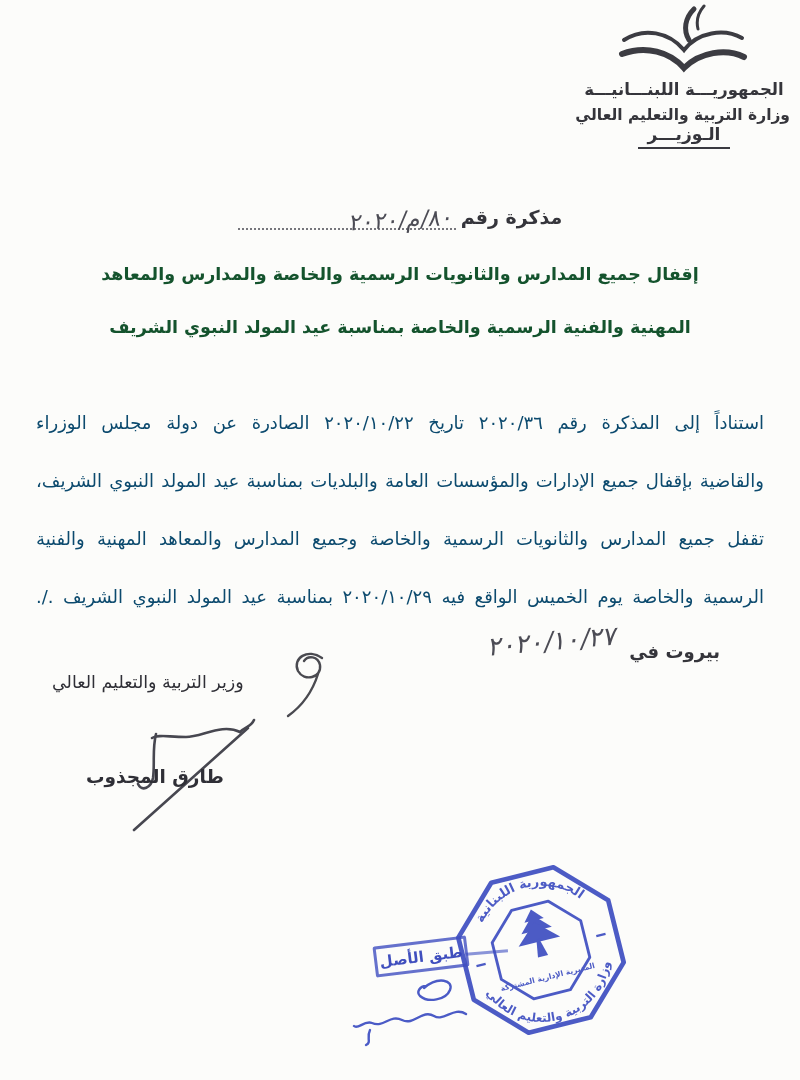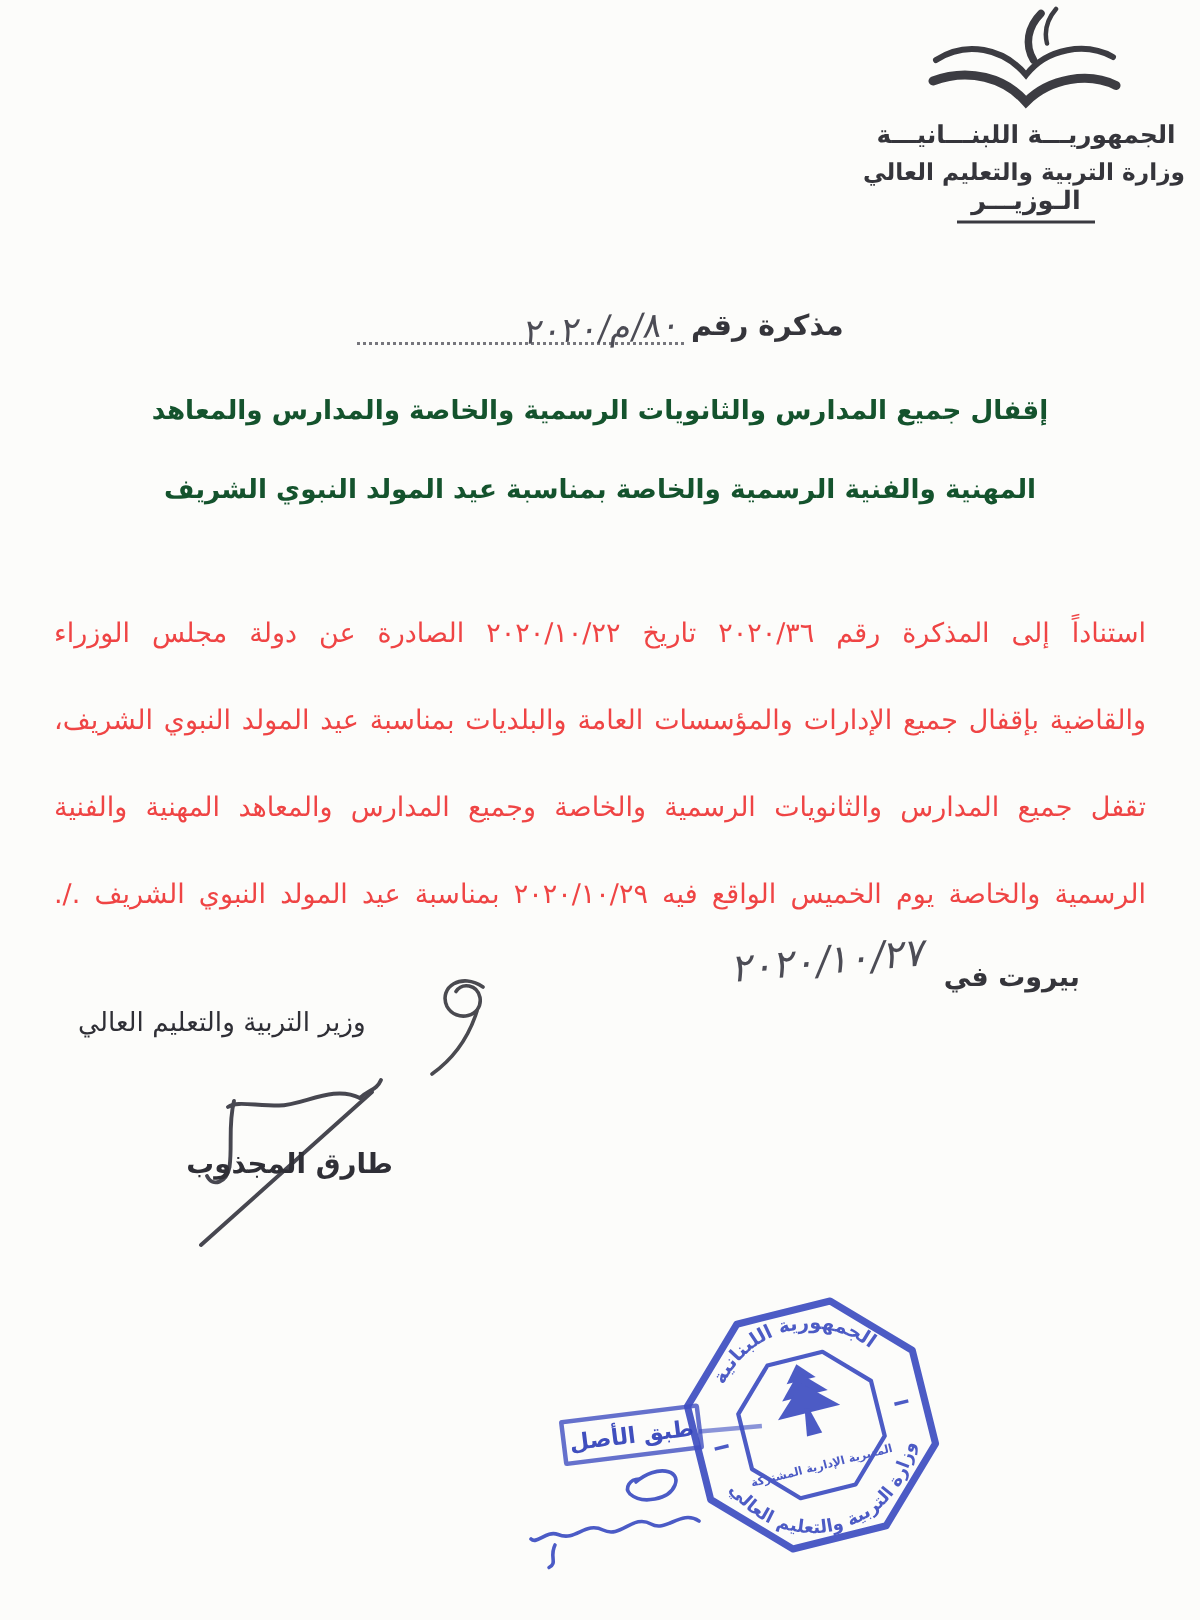--- a/index.html
+++ b/index.html
@@ -29,7 +29,7 @@
   .t-line{height:53px;line-height:53px;white-space:nowrap;}
   
   .body-block{position:absolute;top:394px;left:36px;right:36px;direction:rtl;
-    font-size:18px;color:#ef4444;}
+    font-size:18px;color:#0c4a6e;}
   .b-line{height:58px;line-height:58px;text-align:justify;text-align-last:justify;white-space:nowrap;}
   
   .dateline{position:absolute;top:618px;right:80px;direction:rtl;display:flex;

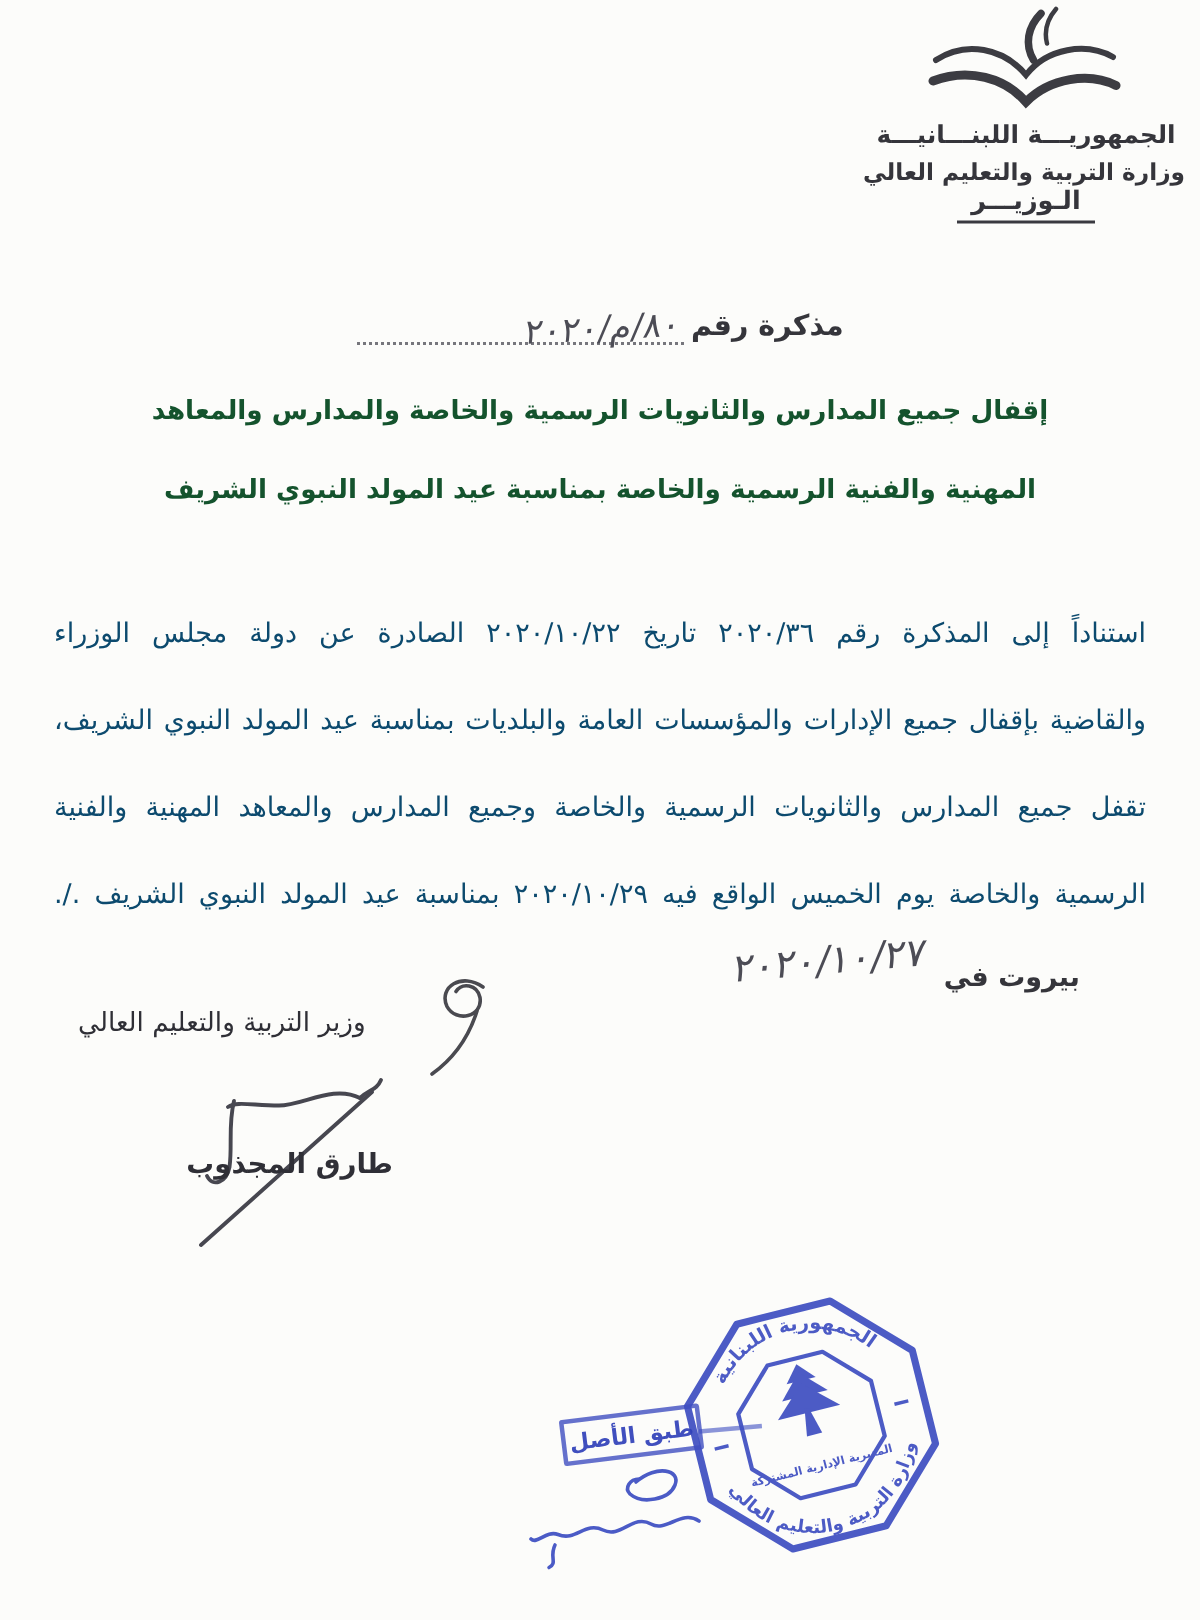--- a/index.html
+++ b/index.html
@@ -40,7 +40,7 @@
   
   .sig-title{position:absolute;top:672px;left:52px;font-size:17.5px;font-weight:normal;
     direction:rtl;white-space:nowrap;color:#2f2f36;}
-  .sig-name{position:absolute;top:766px;left:86px;width:176px;text-align:right;
+  .sig-name{position:absolute;top:766px;left:86px;width:176px;text-align:left;
     font-size:18.5px;font-weight:bold;direction:rtl;color:#2f2f36;}
   .flourish{position:absolute;left:266px;top:638px;}
   .big-sig{position:absolute;left:110px;top:700px;}

